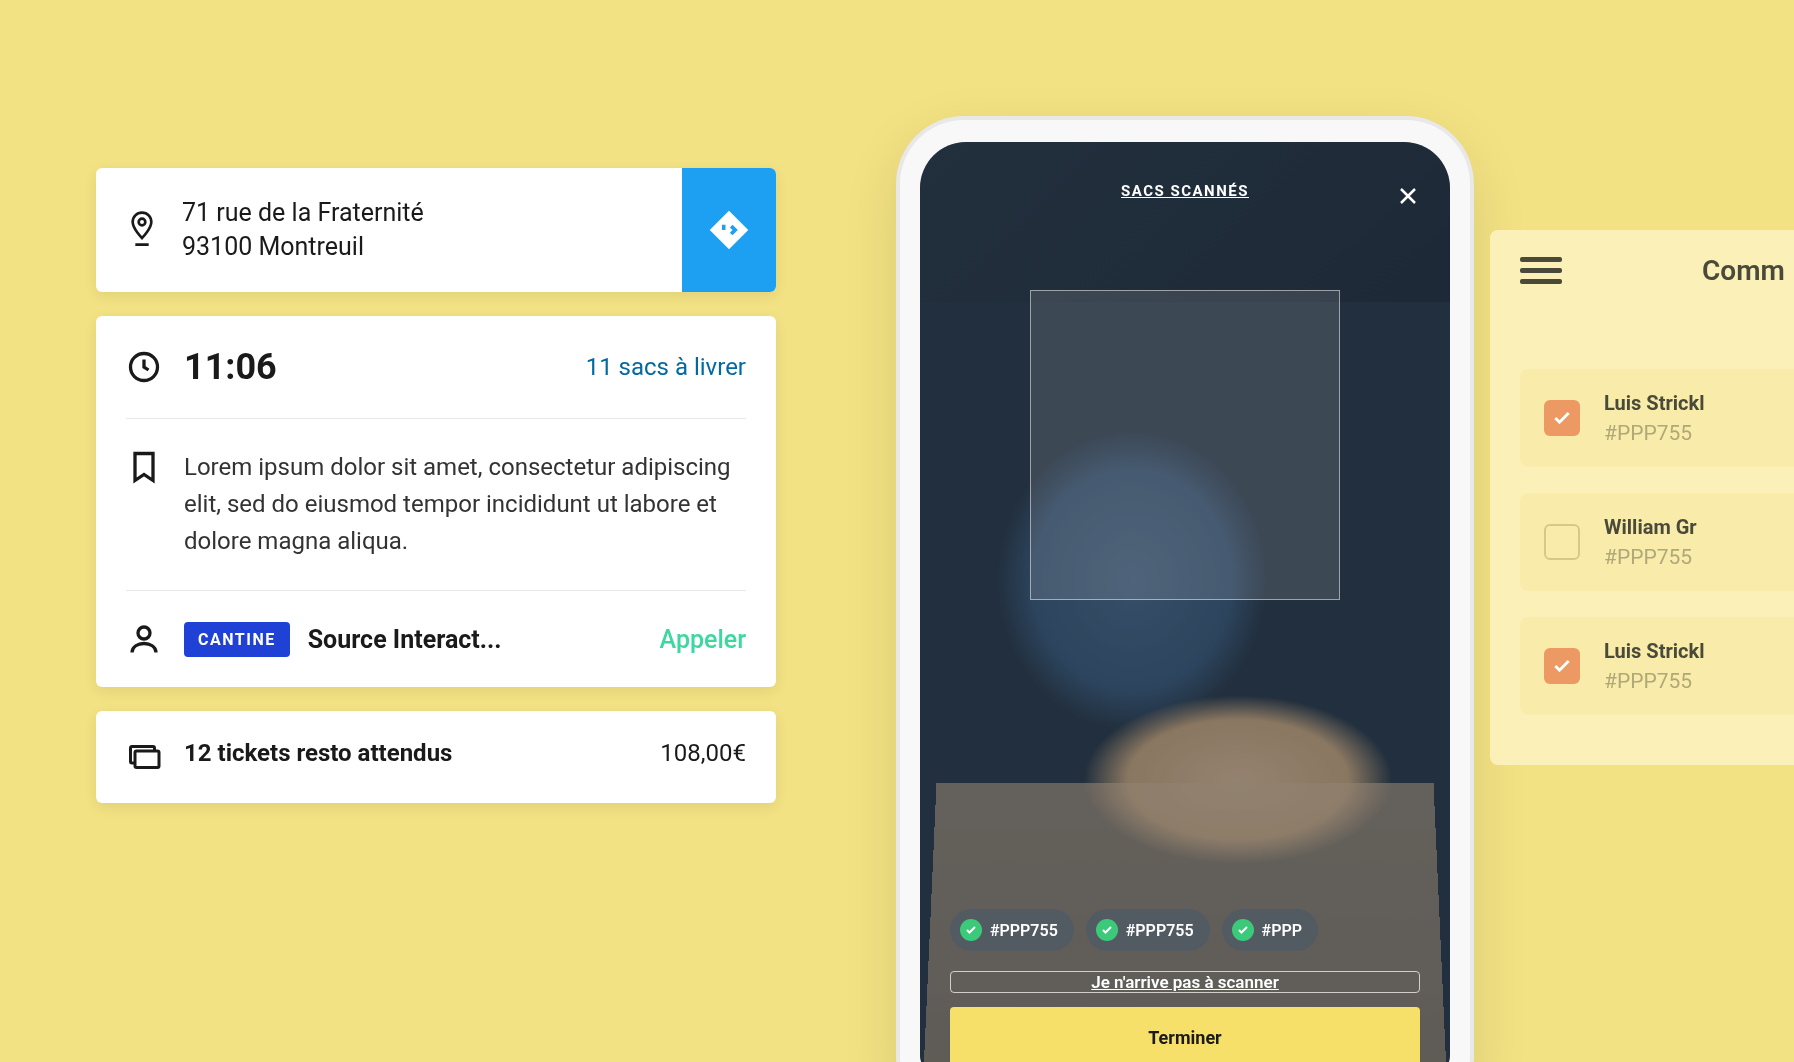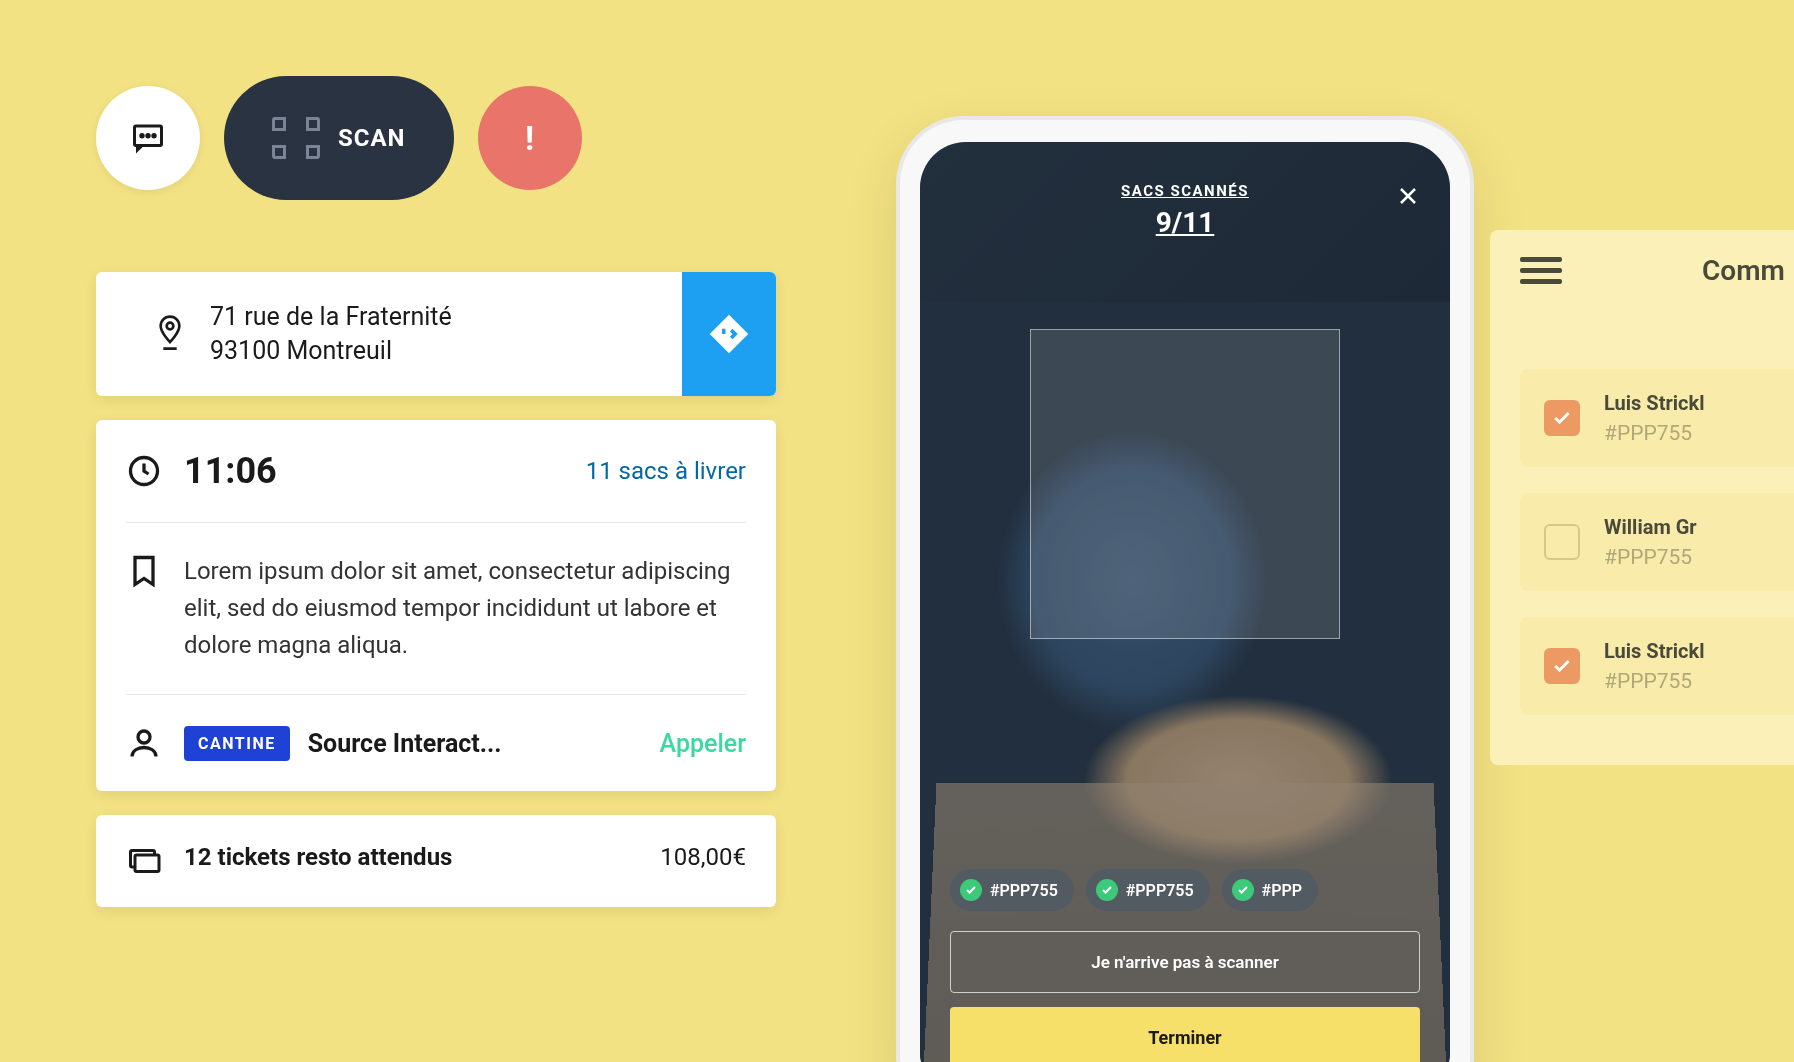--- a/index.html
+++ b/index.html
@@ -317,29 +317,6 @@
 <body>
 
 <div class="left-col">
-  <div class="action-row">
-    <div class="circle-btn chat-btn">
-      <svg width="36" height="36" viewBox="0 0 24 24" fill="none" stroke="#1a1a1a" stroke-width="2">
-          <rect x="3" y="4" width="18" height="13" rx="1"></rect>
-          <path d="M8 17l-3 3v-3"></path>
-          <circle cx="8" cy="10.5" r="0.8" fill="#1a1a1a"></circle>
-          <circle cx="12" cy="10.5" r="0.8" fill="#1a1a1a"></circle>
-          <circle cx="16" cy="10.5" r="0.8" fill="#1a1a1a"></circle>
-        </svg>
-    </div>
-    <div class="scan-btn">
-      <div class="scan-brackets">
-        <span class="sb-tl"></span>
-          <span class="sb-tr"></span>
-          <span class="sb-bl"></span>
-          <span class="sb-br"></span>
-      </div>
-      <span class="scan-label">SCAN</span>
-    </div>
-    <div class="circle-btn alert-btn">
-      <span style="color:#fff;font-size:34px;font-weight:700;">!</span>
-    </div>
-  </div>
 
   <div class="address-card">
     <div class="address-body">

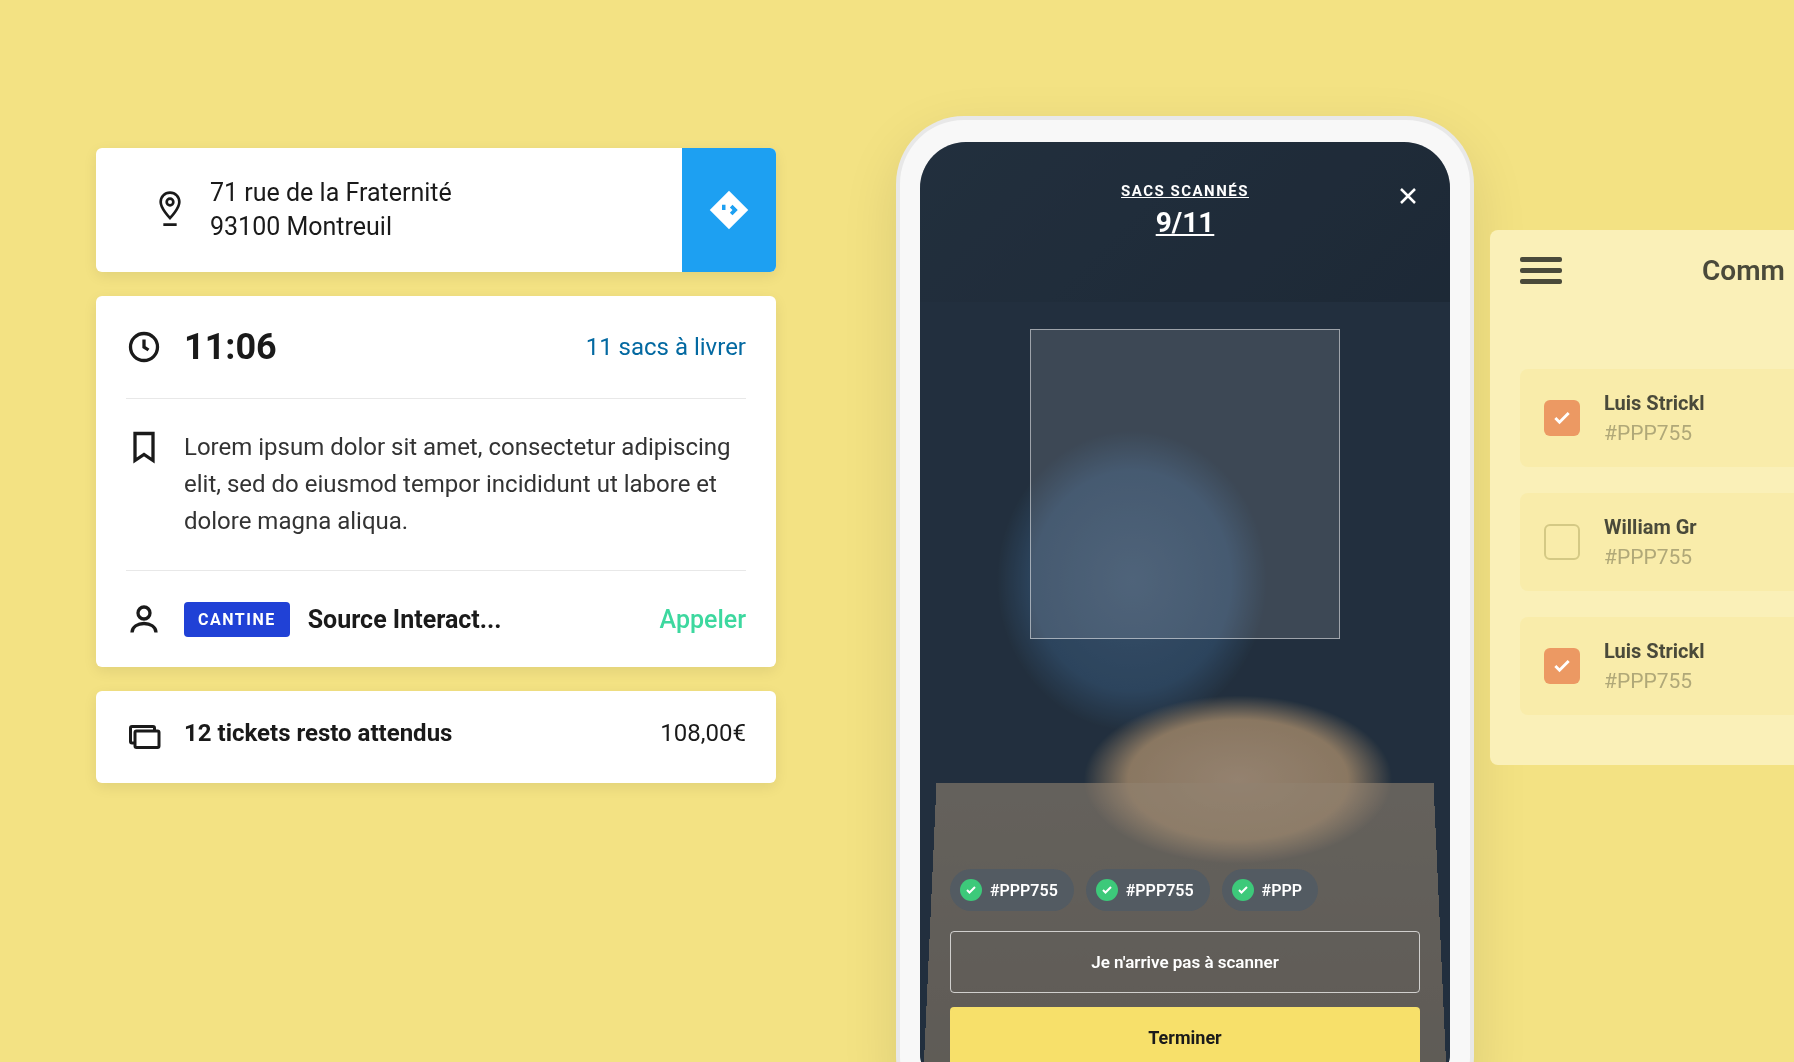--- a/index.html
+++ b/index.html
@@ -72,13 +72,12 @@
 }
 
 .address-card {
-  margin-top: 72px;
+  margin-top: 92px;
   background: #fff;
   border-radius: 6px;
   box-shadow: 0 4px 14px rgba(0,0,0,0.08);
   display: flex;
   overflow: hidden;
-  padding-left: 28px;
 }
 .address-body {
   flex: 1;

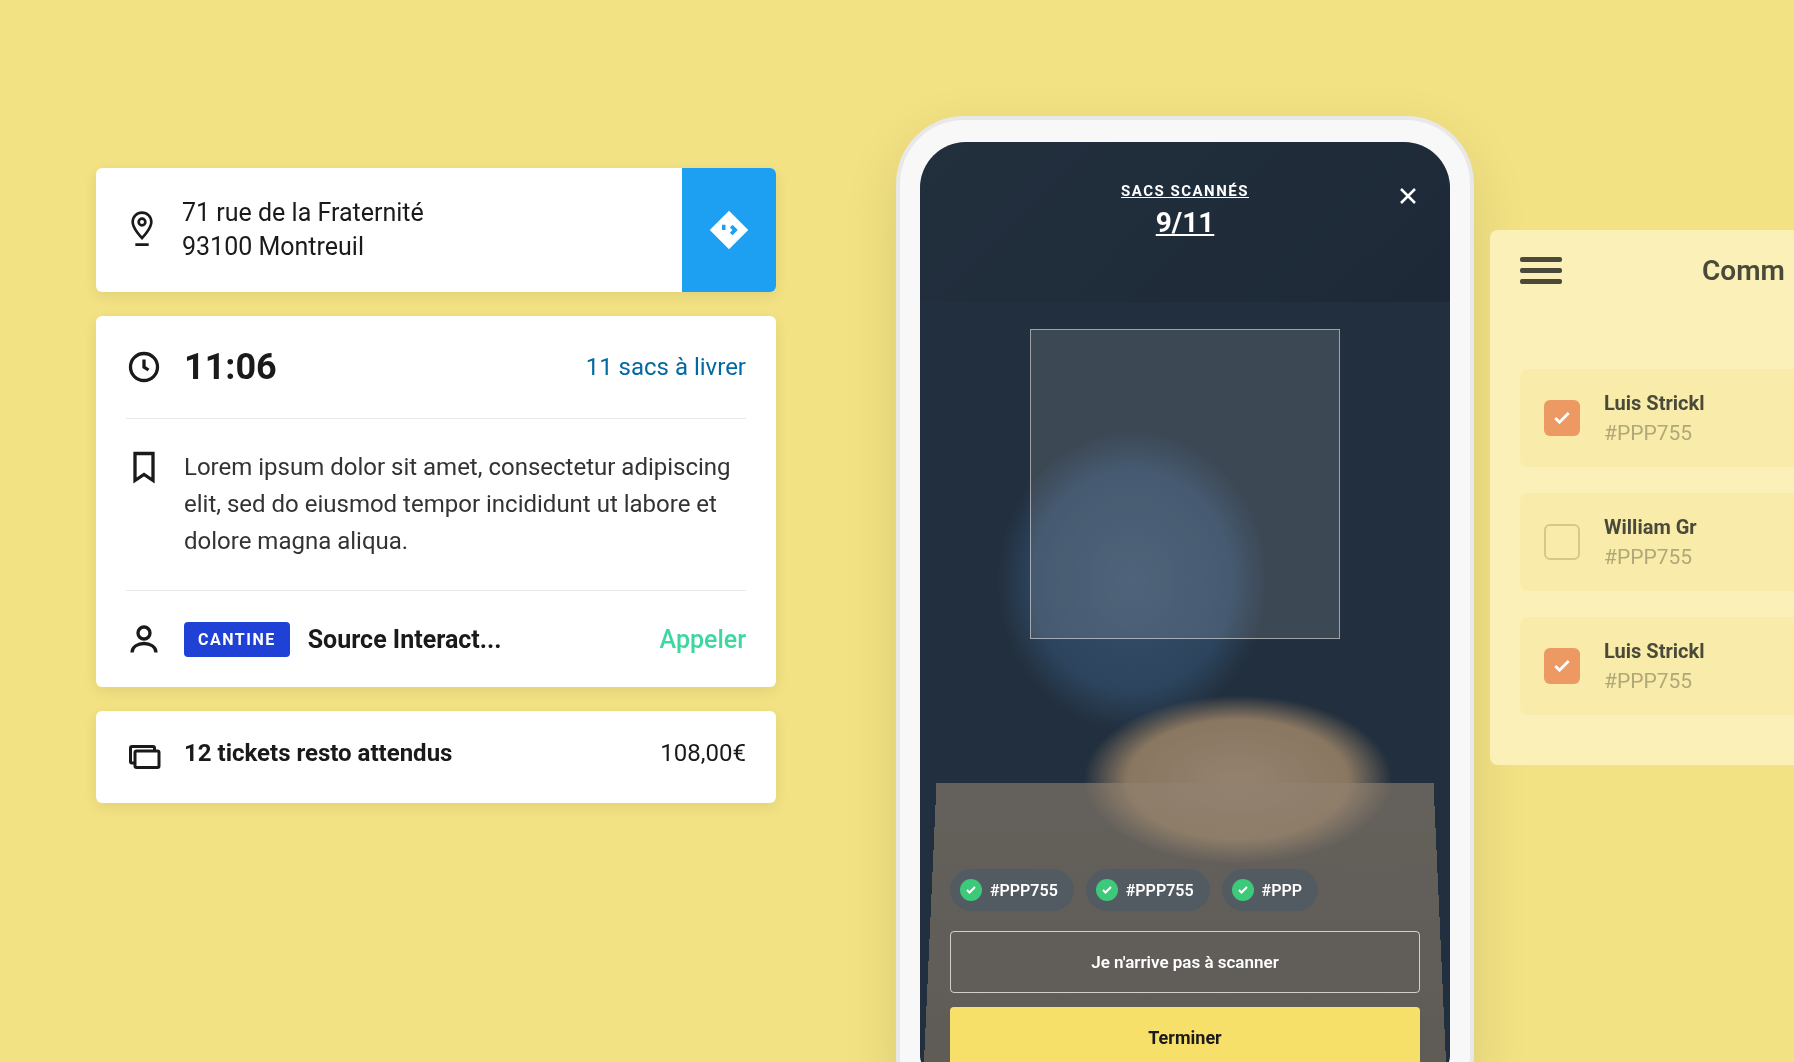--- a/index.html
+++ b/index.html
@@ -384,7 +384,6 @@
     <div class="screen-content">
       <div class="scan-header">
         <div class="scan-title">SACS SCANNÉS</div>
-        <div class="scan-count">9/11</div>
         <div class="close-x">
           <svg width="24" height="24" viewBox="0 0 24 24" stroke="#fff" stroke-width="2.5">
               <path d="M5 5l14 14M19 5L5 19"></path>

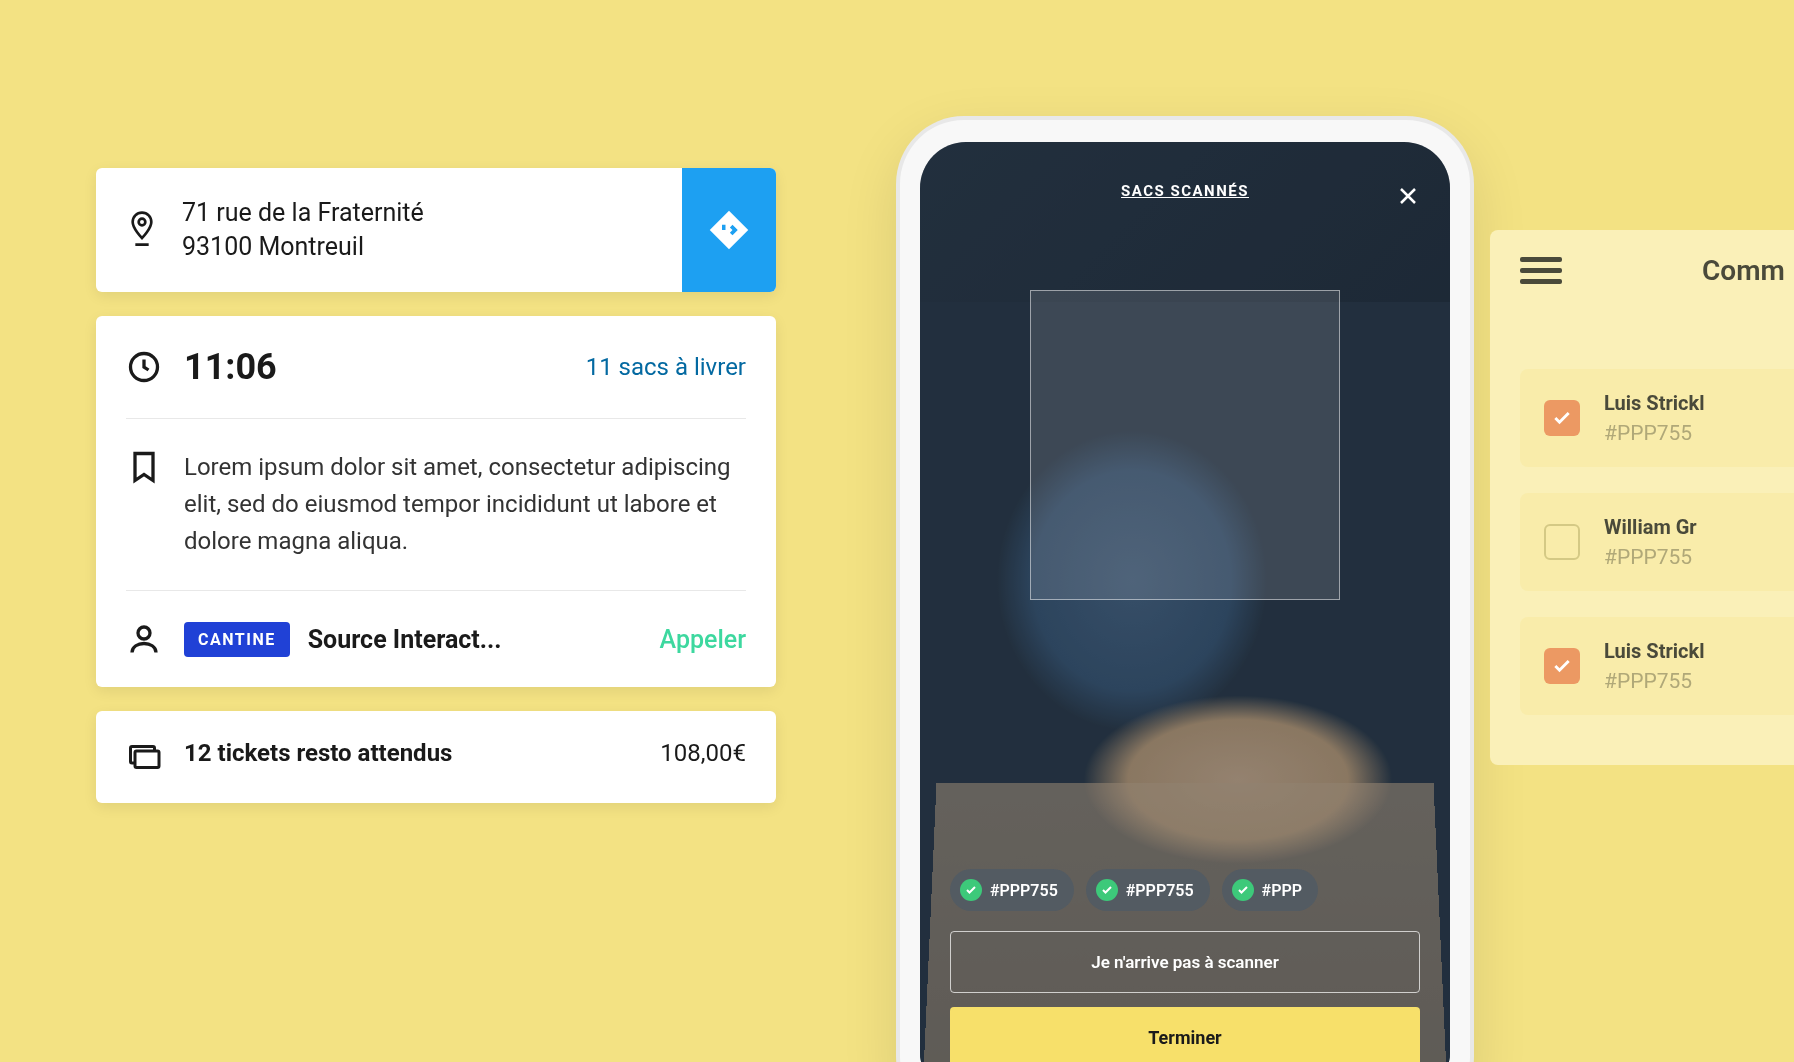--- a/index.html
+++ b/index.html
@@ -252,12 +252,12 @@
   background: transparent;
   color: #fff;
   text-align: center;
-  padding: 20px;
   font-size: 17px;
   font-weight: 600;
   border-radius: 4px;
   margin-bottom: 14px;
   cursor: pointer;
+  text-decoration: underline;
 }
 .finish-btn {
   background: #f7e06a;

